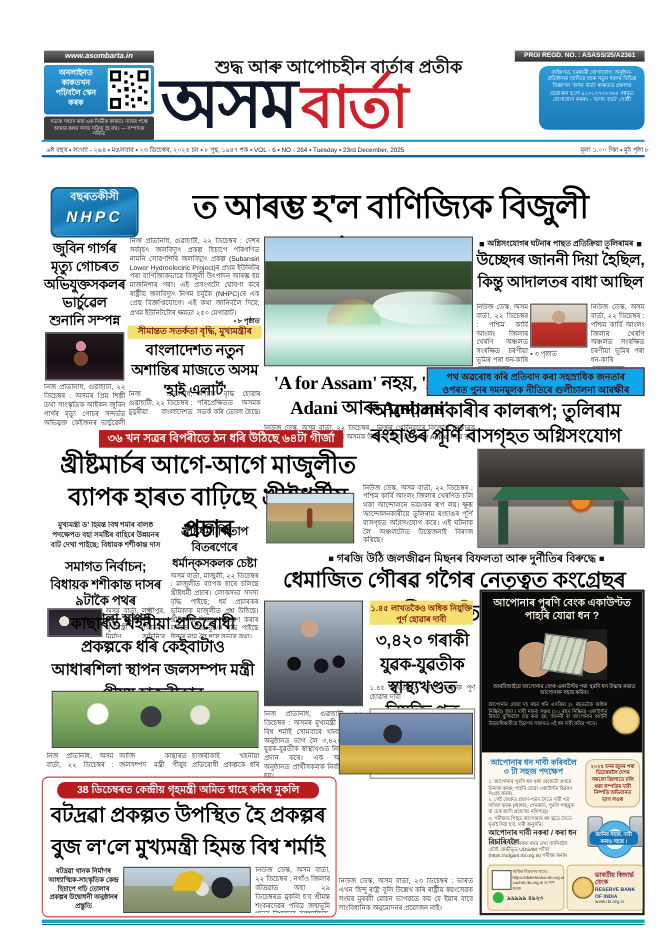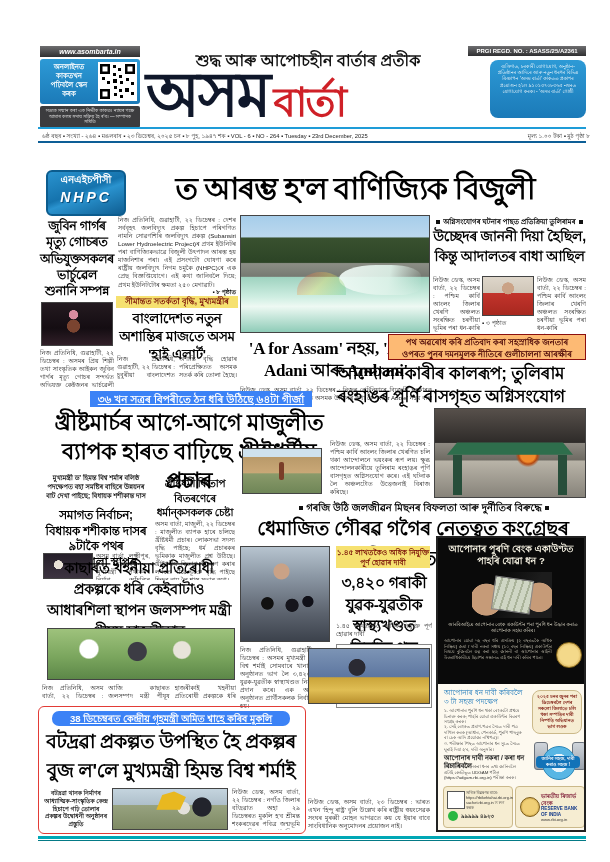--- a/index.html
+++ b/index.html
@@ -84,7 +84,7 @@
 
   <div class="abs" style="left:146px;top:62px;width:330px;height:68px;">
     <span class="logo-black" style="font-size:62px;line-height:66px;">অসম</span>
-    <span class="logo-red" style="font-size:40px;line-height:66px;">বাৰ্তা</span>
+    <span class="logo-red" style="font-size:53px;line-height:66px;">বাৰ্তা</span>
   </div>
 
   <div class="abs darkbar" style="left:468px;top:46px;width:118px;height:10px;font-size:6px;line-height:10px;">

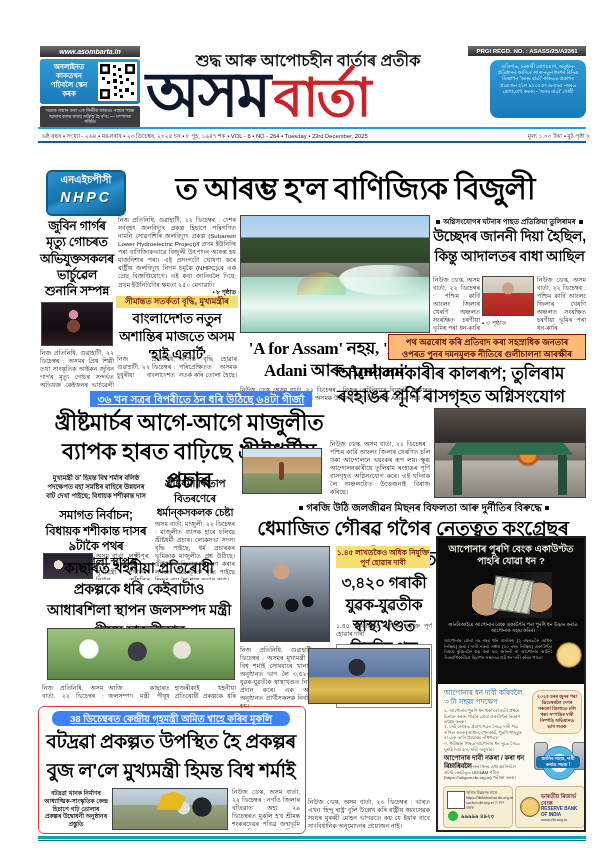--- a/index.html
+++ b/index.html
@@ -103,7 +103,7 @@
 
 
   <div class="abs nhpc" style="left:46px;top:170px;width:76px;height:42px;">
-    <div style="font-size:10px;font-weight:bold;line-height:16px;">এনএইচপীসী</div>
+    <div style="font-size:10px;font-weight:bold;line-height:16px;">বছৰতকীসী</div>
     <div style="font-size:14px;font-weight:bold;font-style:italic;letter-spacing:3px;line-height:18px;text-shadow:1px 1px 0 #0a4e7c;">NHPC</div>
   </div>
 

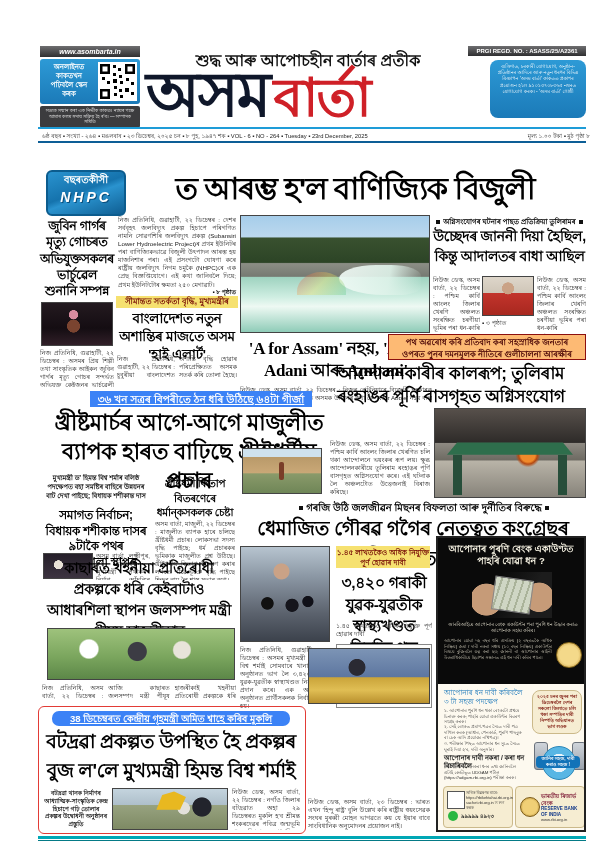--- a/index.html
+++ b/index.html
@@ -142,7 +142,7 @@
   <div class="abs body-txt" style="left:537px;top:276px;width:49px;height:78px;">নিউজ ডেস্ক, অসম বাৰ্তা, ২২ ডিচেম্বৰ : পশ্চিম কাৰ্বি আংলং জিলাৰ খেৰণি অঞ্চলত সংৰক্ষিত চৰণীয়া ভূমিৰ পৰা ধন-কাৰি লোকসকলক পৰিষদে (KAAC)ৰ মুখ্য কাৰ্যবাহী সদস্য (CEM)ই উচ্ছেদৰ জাননী দিয়া বুলি জানিবলৈ দিয়ে; অগ্নিসংযোগৰ ঘটনাৰ পাছত নিজৰ প্ৰতিক্ৰিয়া প্ৰকাশ কৰিছে তুলিৰামে। তেওঁ এই ঘটনাক দুৰ্ভাগ্যজনক বুলি অভিহিত কৰে।</div>
   <div class="abs body-txt" style="left:482px;top:319px;width:52px;height:35px;">▪ ৩ পৃষ্ঠাত</div>
 
-  <div class="abs" style="left:388px;top:334px;width:198px;height:26px;background:#fdba74;border:1px solid #8c0f0f;
+  <div class="abs" style="left:388px;top:334px;width:198px;height:26px;background:#0ea5e9;border:1px solid #8c0f0f;
        color:#4a0505;font-size:8.4px;font-weight:bold;text-align:center;line-height:1.45;padding:1px 12px;box-sizing:border-box;overflow:hidden;">
     <span>পথ অৱৰোধ কৰি প্ৰতিবাদ কৰা সহস্ৰাধিক জনতাৰ ওপৰত পুনৰ দমনমূলক নীতিৰে গুলীচালনা আৰক্ষীৰ</span>
   </div>

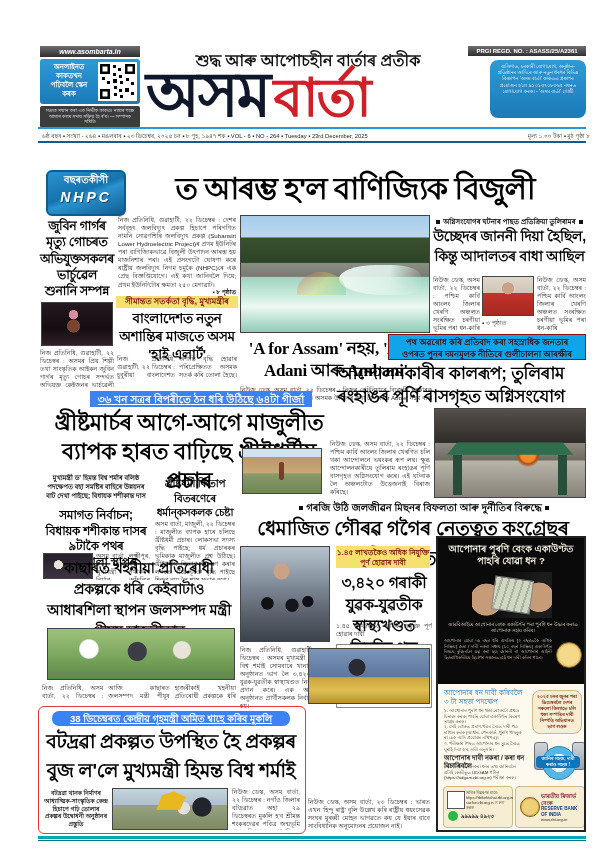--- a/index.html
+++ b/index.html
@@ -9,7 +9,7 @@
   .hl{font-weight:bold;color:#000;text-align:center;line-height:1.12;letter-spacing:-0.3px;}
   .body-txt{font-size:6.2px;line-height:1.3;text-align:justify;color:#222;overflow:hidden;}
   .jump{font-size:6px;font-weight:bold;color:#000;text-align:right;}
-  .kicker-redbar{background:#3b82f6;color:#fff;font-weight:bold;text-align:center;overflow:hidden;text-decoration:underline;}
+  .kicker-redbar{background:#b91c1c;color:#fff;font-weight:bold;text-align:center;overflow:hidden;}
   .kicker-yellow{background:#f6e170;color:#7a1208;font-weight:bold;text-align:center;overflow:hidden;}
   .kicker-plain{color:#000;font-weight:bold;text-align:center;}
   .sq{display:inline-block;width:5px;height:5px;background:#ed1c24;margin:0 4px;vertical-align:middle;}

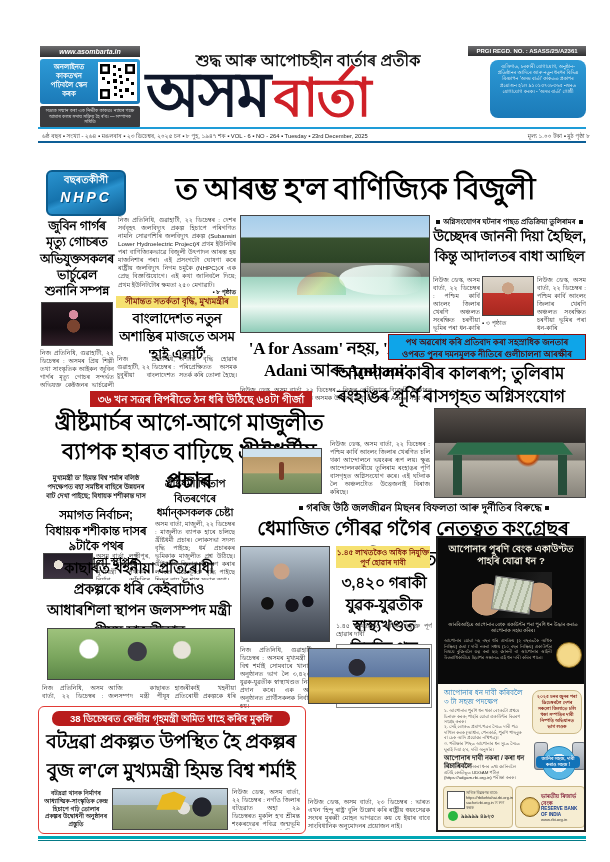--- a/index.html
+++ b/index.html
@@ -240,7 +240,7 @@
            background:radial-gradient(circle at 50% 50%,#f4d98a 0 55%,#b98a2c 100%);border:1px solid #8a6a1c;"></div>
     </div>
 
-    <div style="position:absolute;left:6px;top:150px;width:82px;font-size:7.2px;font-weight:normal;color:#1273b8;line-height:1.3;">আপোনাৰ ধন দাবী কৰিবলৈ ৩ টা সহজ পদক্ষেপ</div>
+    <div style="position:absolute;left:6px;top:150px;width:82px;font-size:7.2px;font-weight:bold;color:#1273b8;line-height:1.3;text-align:center;">আপোনাৰ ধন দাবী কৰিবলৈ ৩ টা সহজ পদক্ষেপ</div>
     <div style="position:absolute;left:6px;top:170px;width:82px;font-size:4.4px;line-height:1.3;color:#333;">১. আপোনাৰ পুৰণি ধন থকা বেংকটো প্ৰথমে চিনাক্ত কৰক; পাহৰি যোৱা একাউণ্টৰ বিৱৰণ সংগ্ৰহ কৰক।</div>
     <div style="position:absolute;left:6px;top:186px;width:82px;font-size:4.4px;line-height:1.3;color:#333;">২. সেই বেংকত প্ৰমাণ-পত্ৰৰ সৈতে দাবী পত্ৰ দাখিল কৰক (আধাৰ, পেনকাৰ্ড, পুৰণি পাছবুক বা চেক আদি প্ৰযোজ্য নথিপত্ৰ)।</div>
     <div style="position:absolute;left:6px;top:203px;width:82px;font-size:4.4px;line-height:1.3;color:#333;">৩. পৰীক্ষাৰ পিছত আপোনাৰ ধন সুতে সৈতে ঘূৰাই দিয়া হ'ব, দাবী অনুসৰি।</div>

